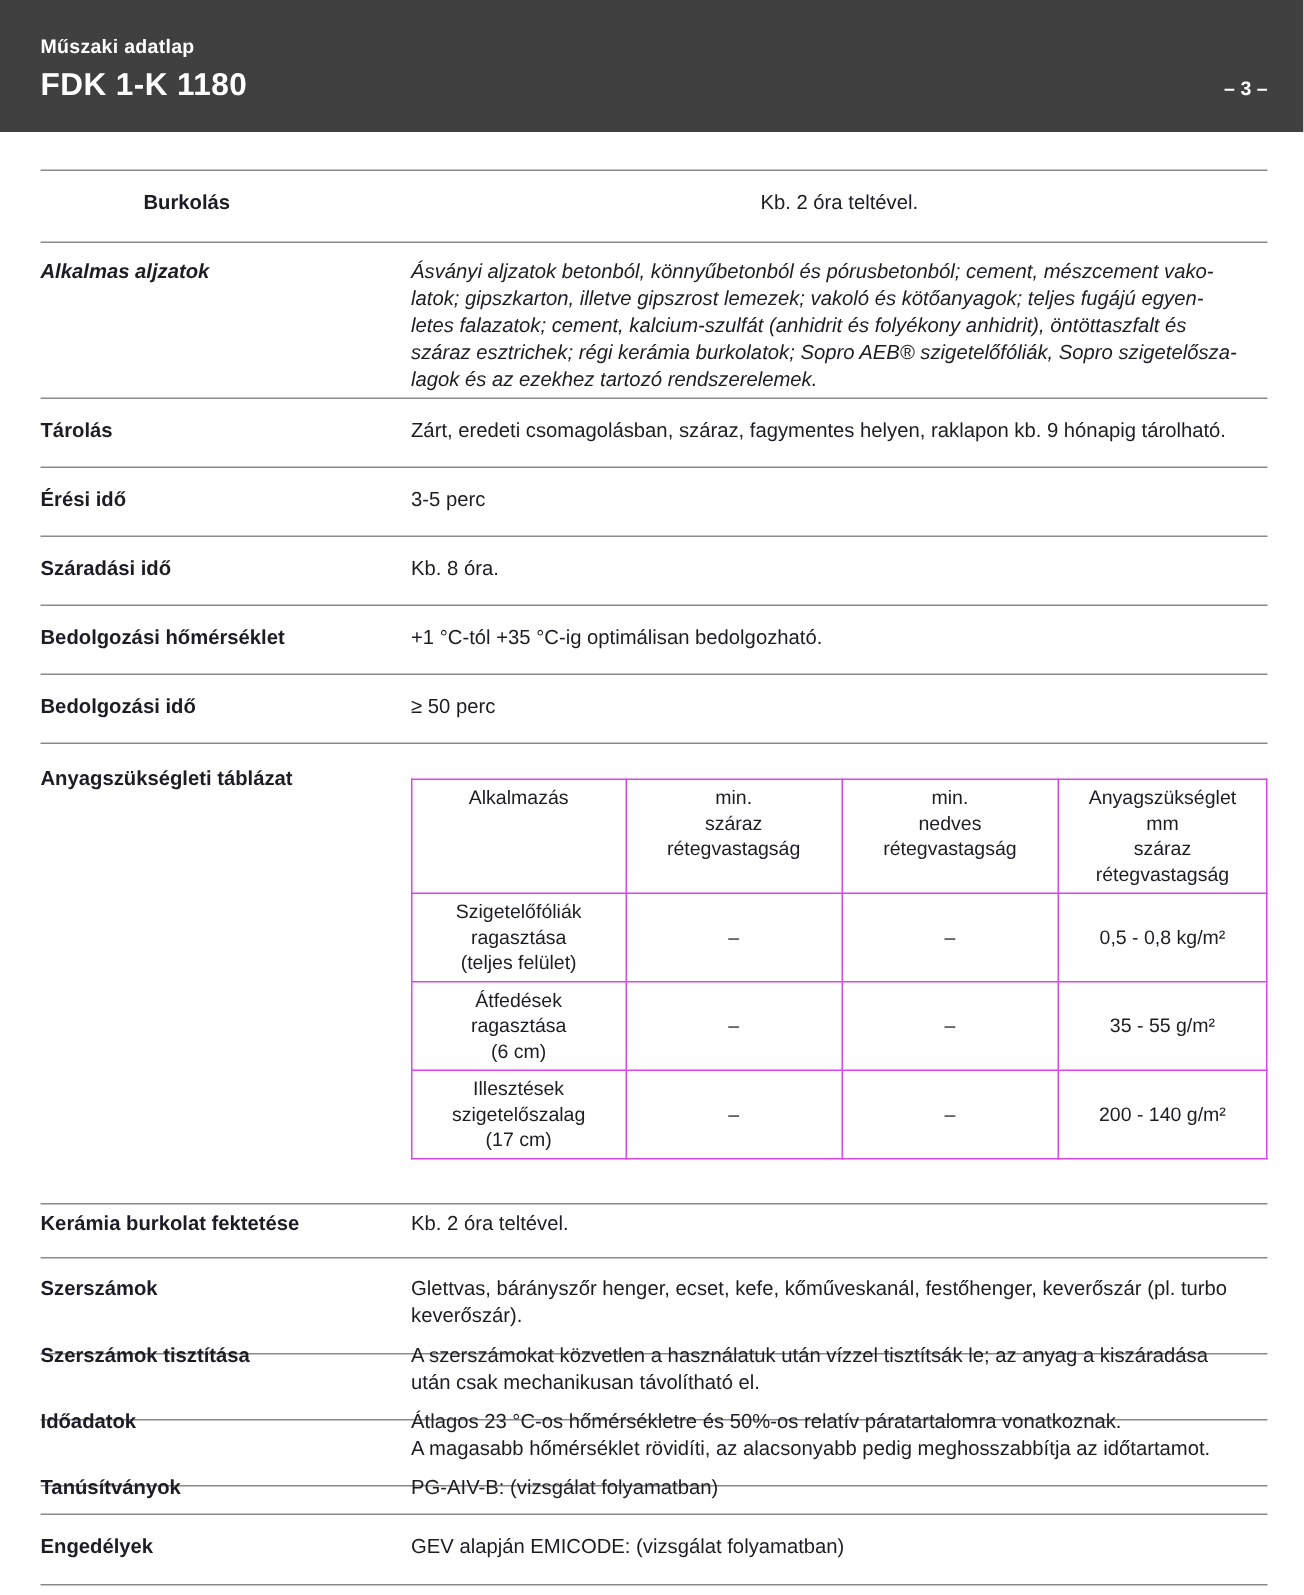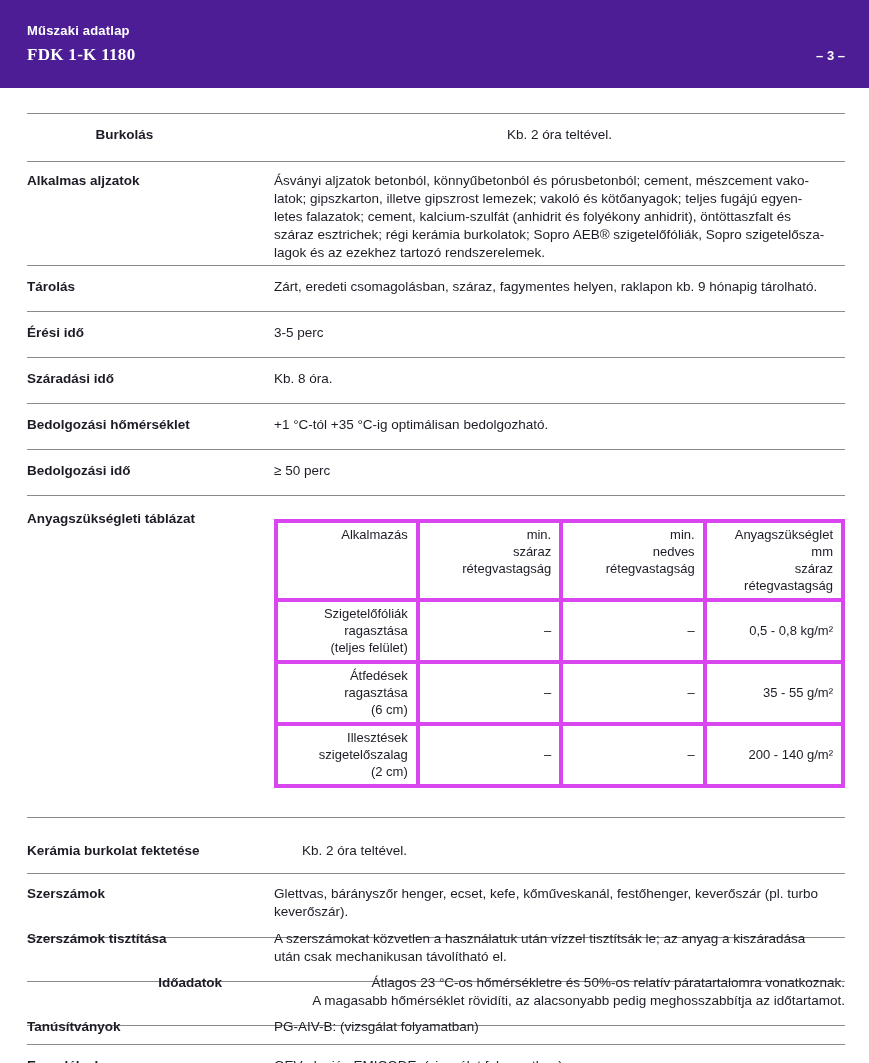--- a/index.html
+++ b/index.html
@@ -14,7 +14,7 @@
 
   
   .band {
-    background: #4c1d95;
+    background: #404040;
     height: 88px;
     box-sizing: border-box;
     padding: 23px 24px 0 27px;

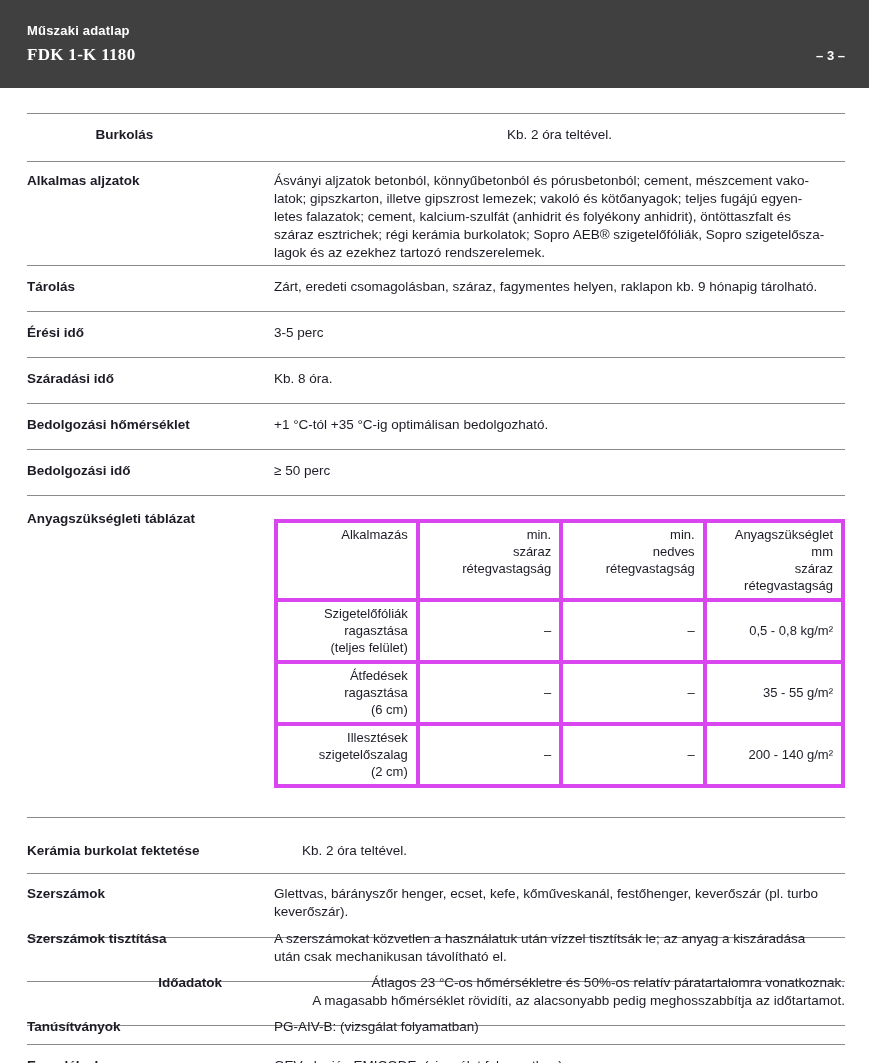--- a/index.html
+++ b/index.html
@@ -32,11 +32,10 @@
     margin-top: 7px;
   }
   .title {
-    font-size: 17px;
+    font-size: 21px;
     font-weight: 700;
     margin: 0;
     letter-spacing: 0.3px;
-    font-family: Liberation Serif, serif;
   }
   .page-num {
     font-size: 13px;

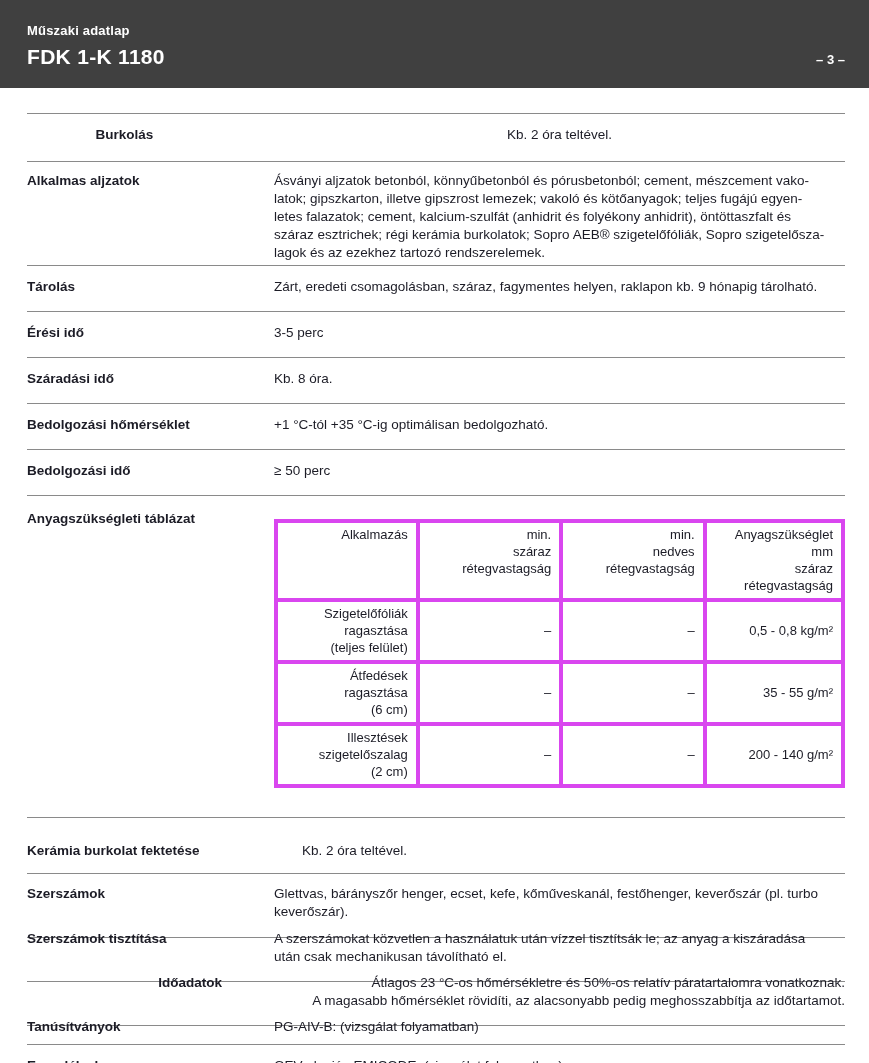--- a/index.html
+++ b/index.html
@@ -68,7 +68,7 @@
   }
 
   .row-burkolas   { padding: 12px 0 17px; text-align: center; }
-  .row-alkalmas   { padding: 10px 0 3px; }
+  .row-alkalmas   { padding: 10px 0 3px; font-style: italic; }
   .row-table      { padding: 5px 0 11px; }
   .row-table .label { padding-top: 9px; }
   .row-keramia    { padding: 24px 0 13px; gap: 28px; }

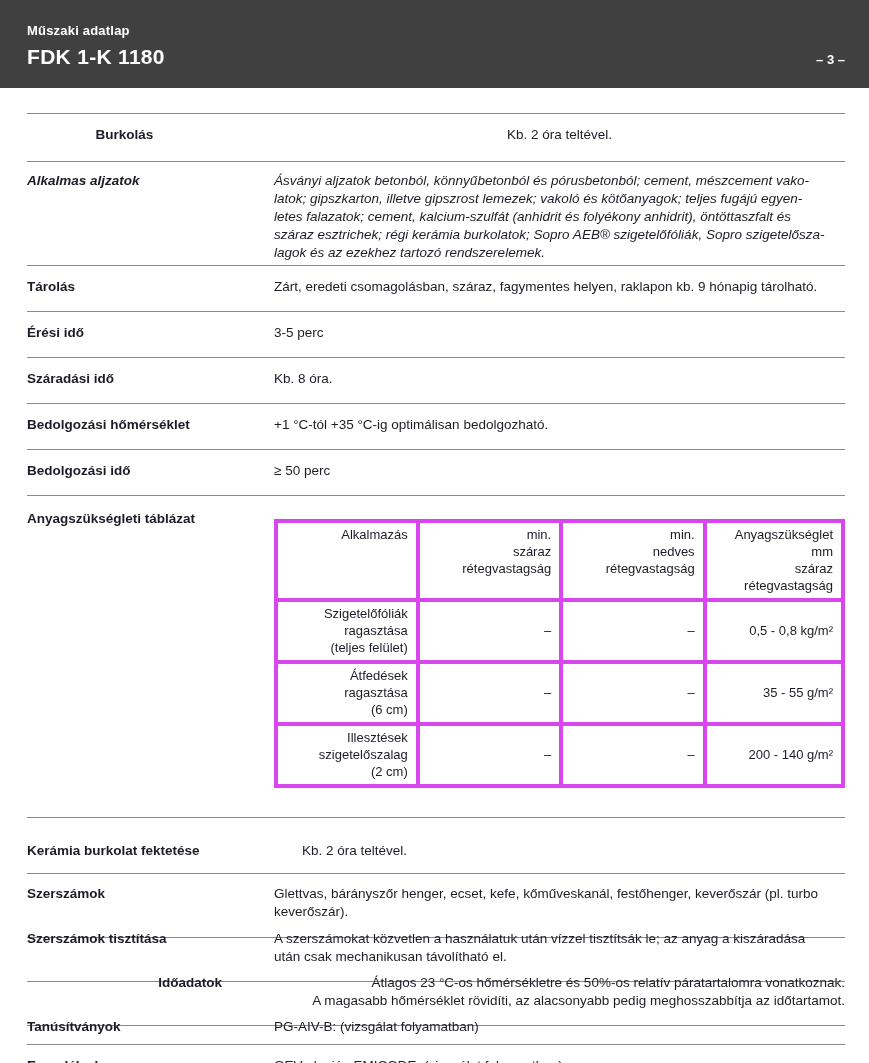--- a/index.html
+++ b/index.html
@@ -100,9 +100,9 @@
     table-layout: fixed;
   }
   .mat-table th, .mat-table td {
-    border: 4px solid #d946ef;
+    border: 1px solid #d946ef;
     font-weight: 400;
-    text-align: right;
+    text-align: center;
     white-space: pre-line;
     font-size: 13px;
     line-height: 17px;

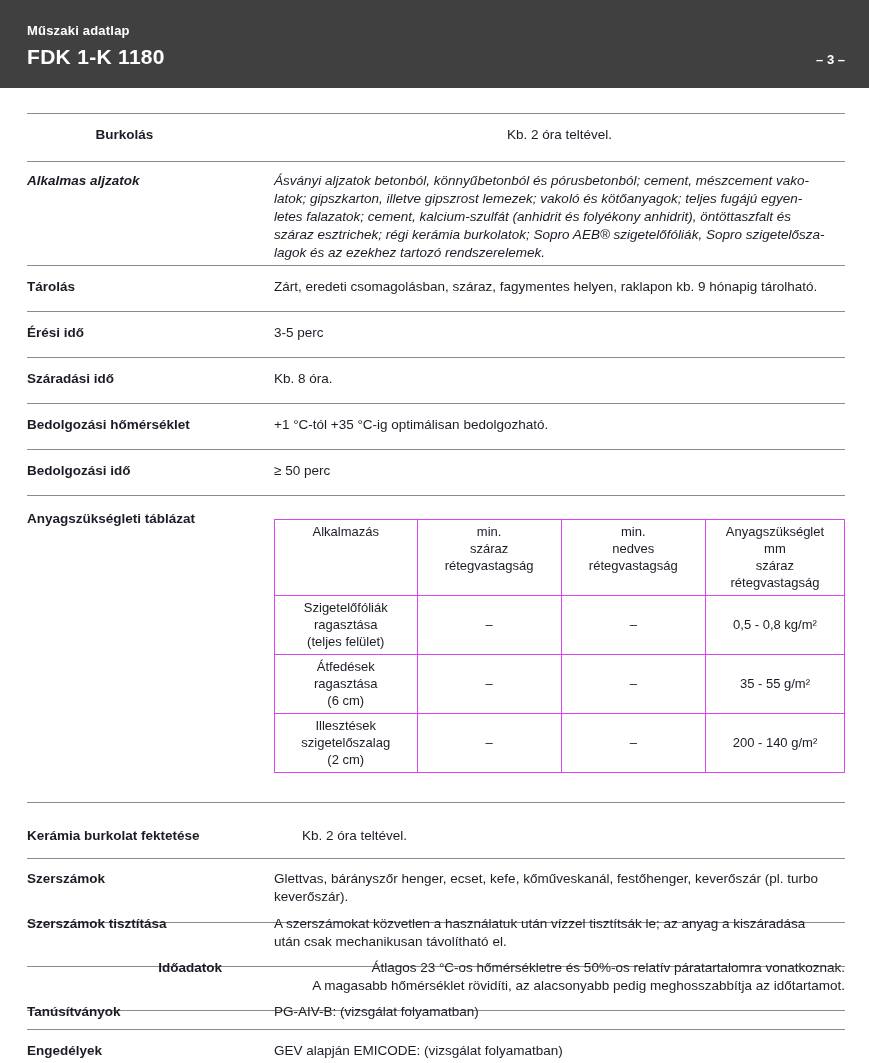--- a/index.html
+++ b/index.html
@@ -207,7 +207,7 @@
             <tr>
               <td>Illesztések
 szigetelőszalag
-(2 cm)</td>
+(17 cm)</td>
               <td>–</td>
               <td>–</td>
               <td>200 - 140 g/m²</td>

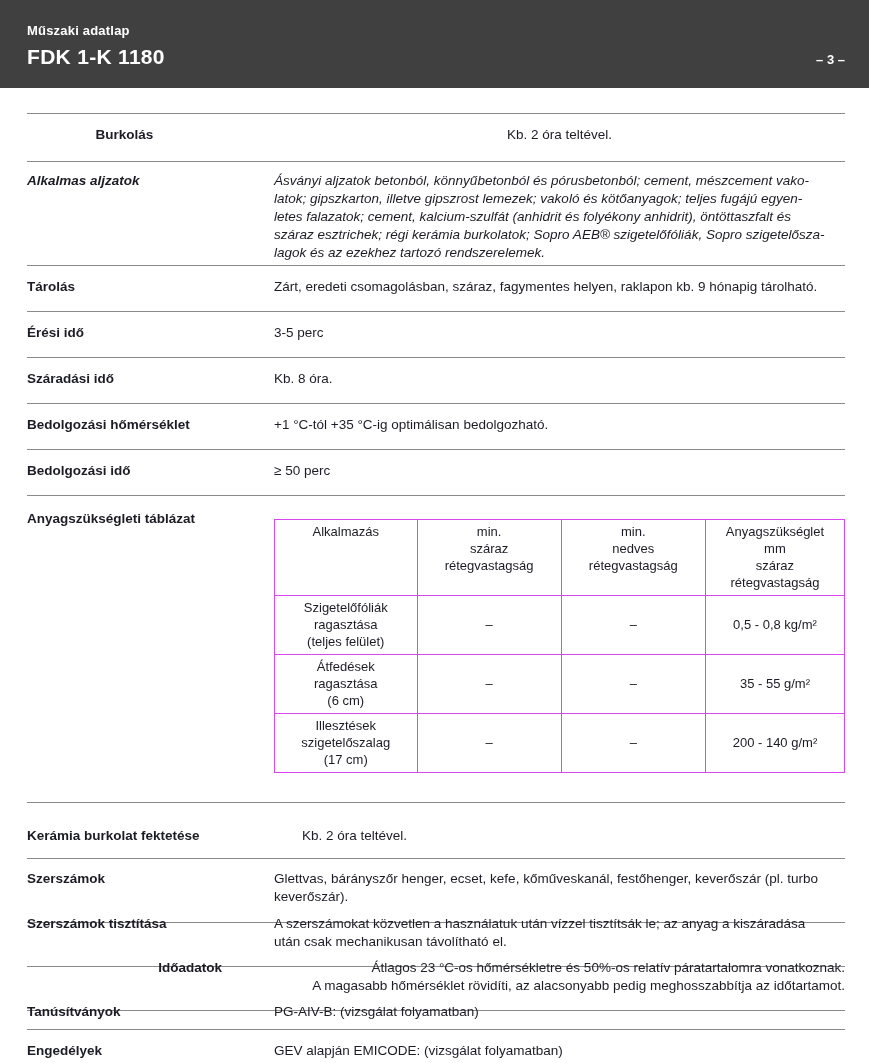--- a/index.html
+++ b/index.html
@@ -71,7 +71,7 @@
   .row-alkalmas   { padding: 10px 0 3px; font-style: italic; }
   .row-table      { padding: 5px 0 11px; }
   .row-table .label { padding-top: 9px; }
-  .row-keramia    { padding: 24px 0 13px; gap: 28px; }
+  .row-keramia    { padding: 4px 0 13px; }
   .row-szerszamok { padding: 11px 0 9px; }
   .row-engedelyek { padding: 12px 0 16px; }
 

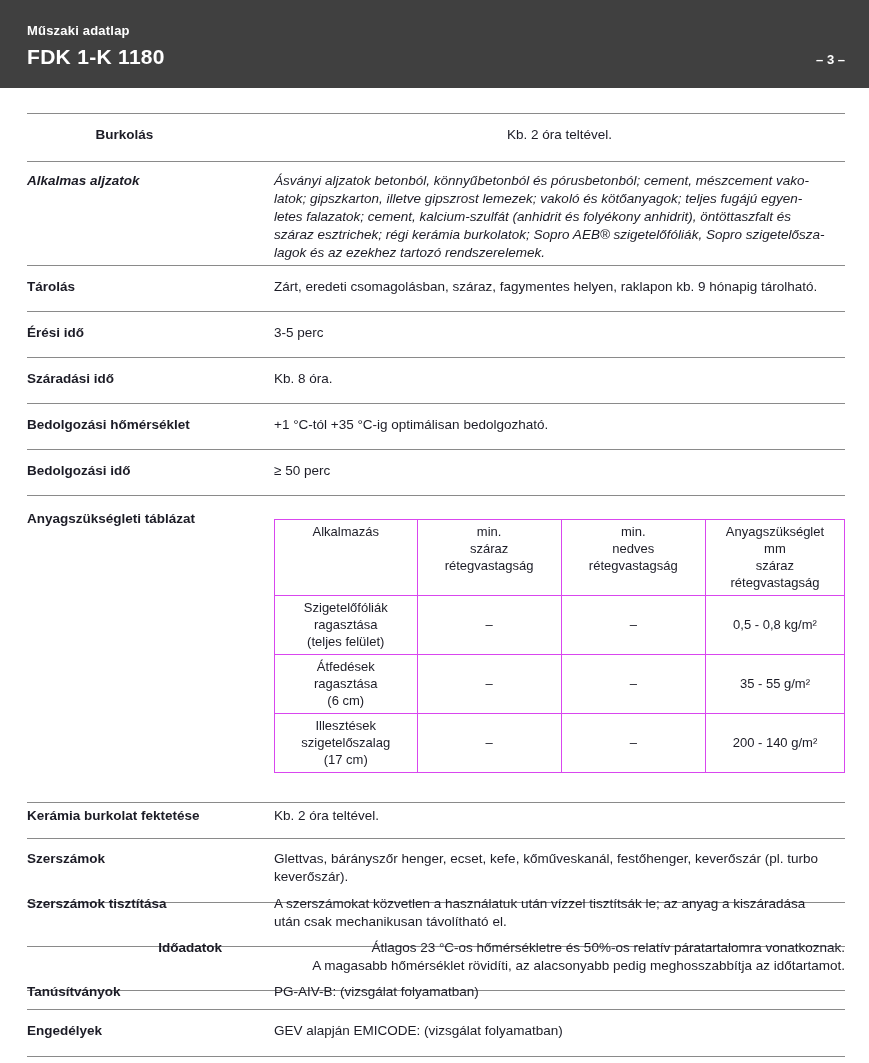--- a/index.html
+++ b/index.html
@@ -90,7 +90,7 @@
     background: #8a8a8a;
     z-index: -1;
   }
-  .row-idoadatok     { padding-bottom: 12px; text-align: right; }
+  .row-idoadatok     { padding-bottom: 12px; }
   .row-tanusitvanyok { padding-bottom: 33px; }
 
   

